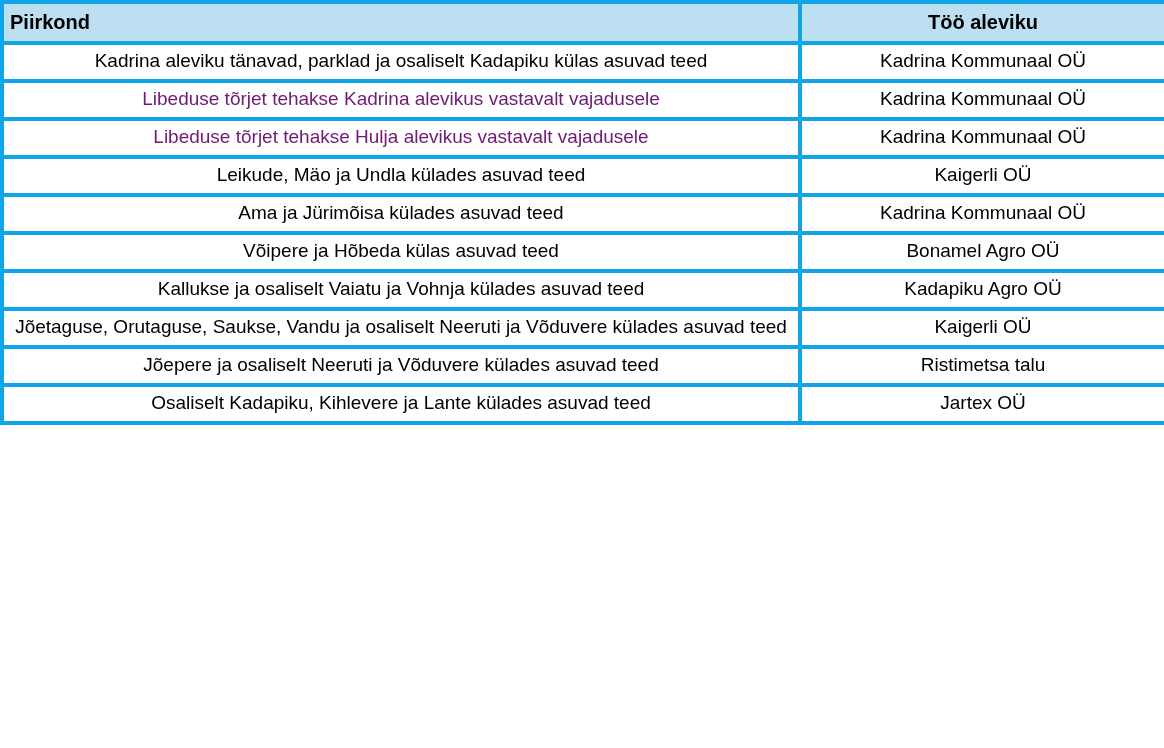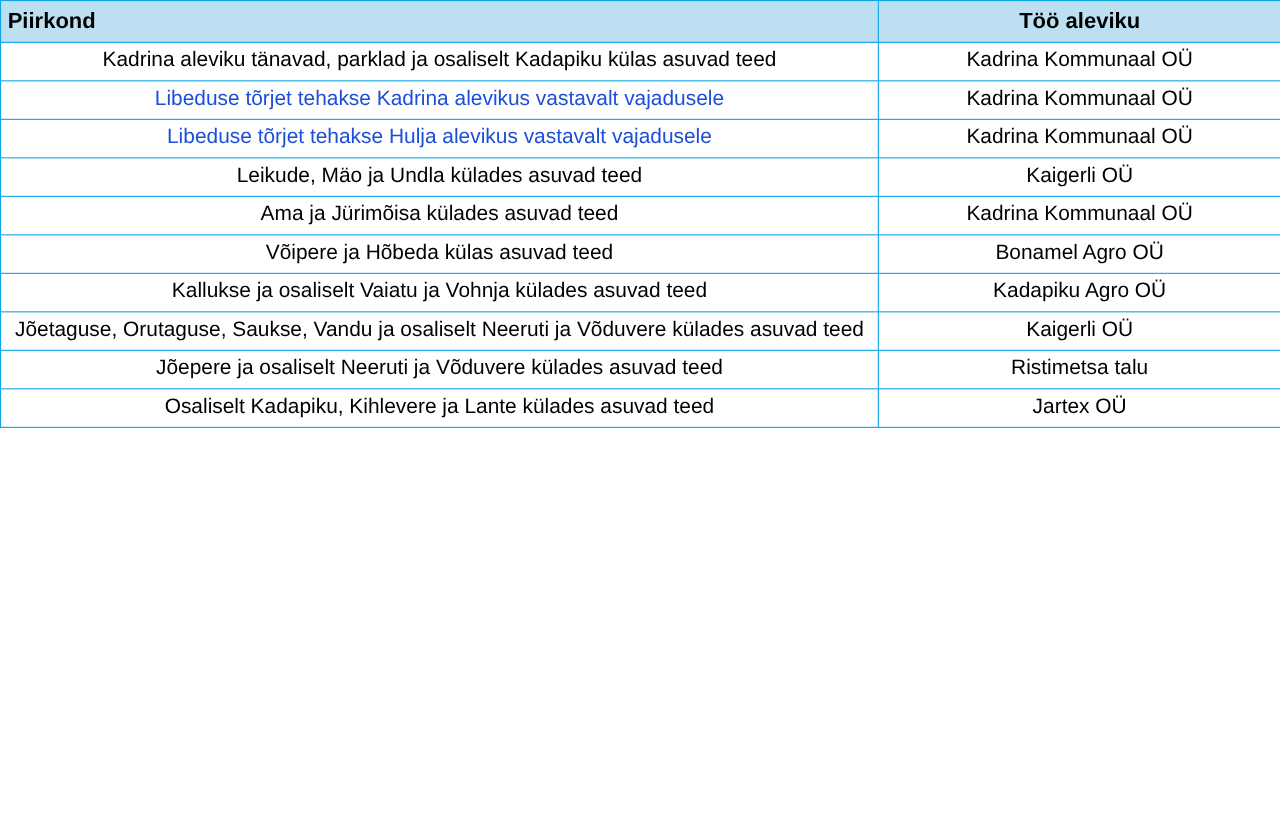--- a/index.html
+++ b/index.html
@@ -25,7 +25,7 @@
 
   table.area-table th,
   table.area-table td {
-    border: 1px solid #0ea5e9;
+    border: 4px solid #0ea5e9;
     font-size: 19px;
     line-height: 1.42;
     vertical-align: middle;

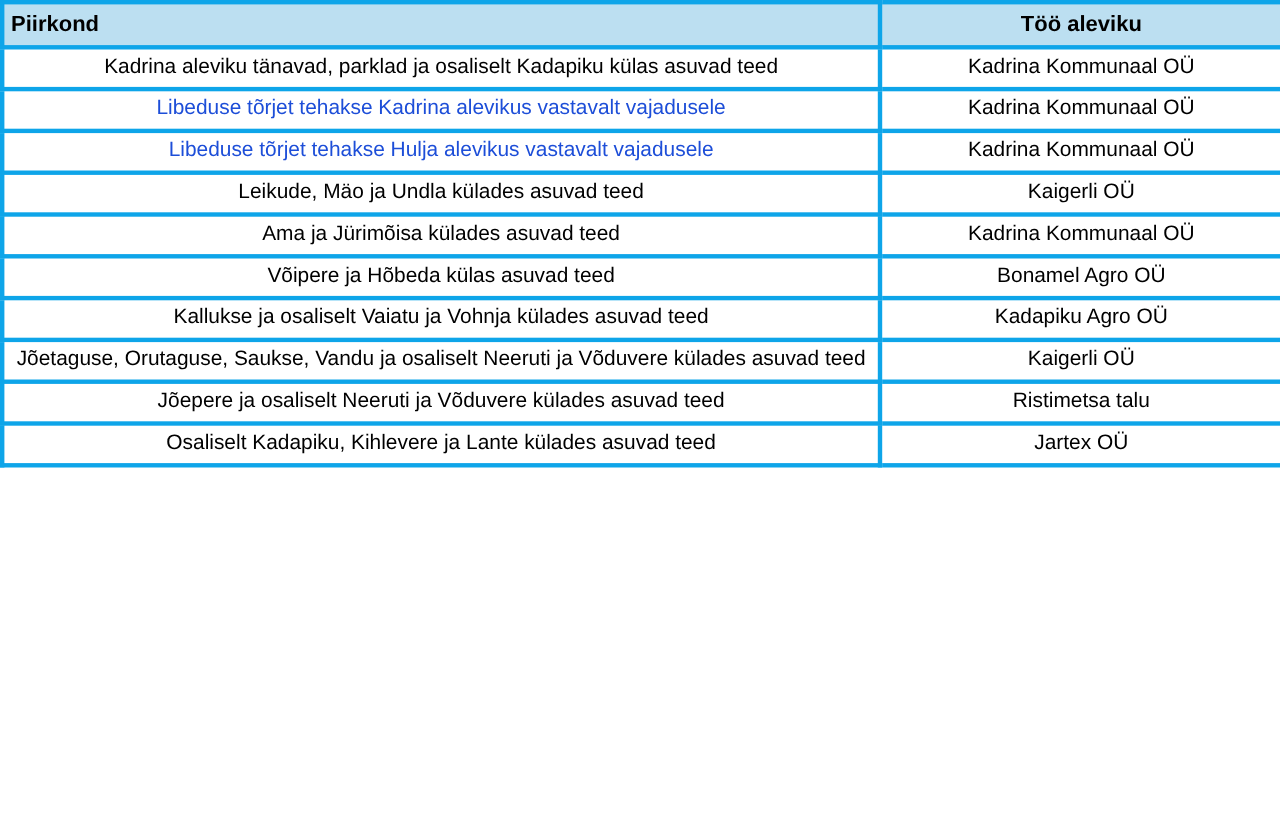--- a/index.html
+++ b/index.html
@@ -53,7 +53,7 @@
     text-align: center;
   }
   .highlight-red {
-    color: #1d4ed8;
+    color: #701a75;
   }
   .lead-space {
     padding-left: 12px;

